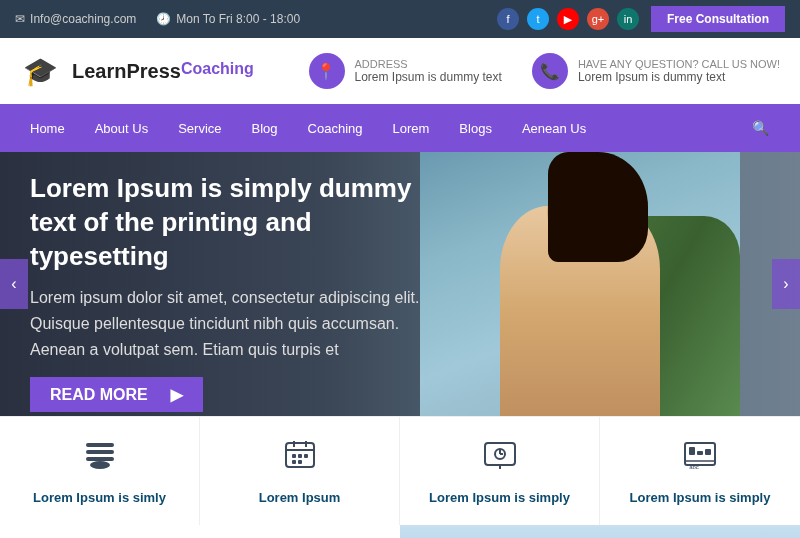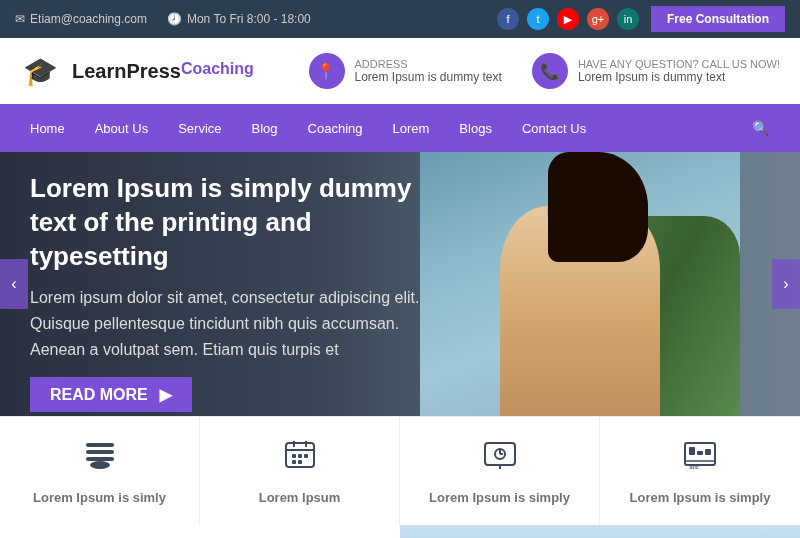--- a/index.html
+++ b/index.html
@@ -185,7 +185,7 @@
   <div class="top-bar-left">
     <span>
       <span>✉</span>
-      <span>Etiam@coaching.com</span>
+      <span>Info@coaching.com</span>
     </span>
     <span>
       <span>🕗</span>

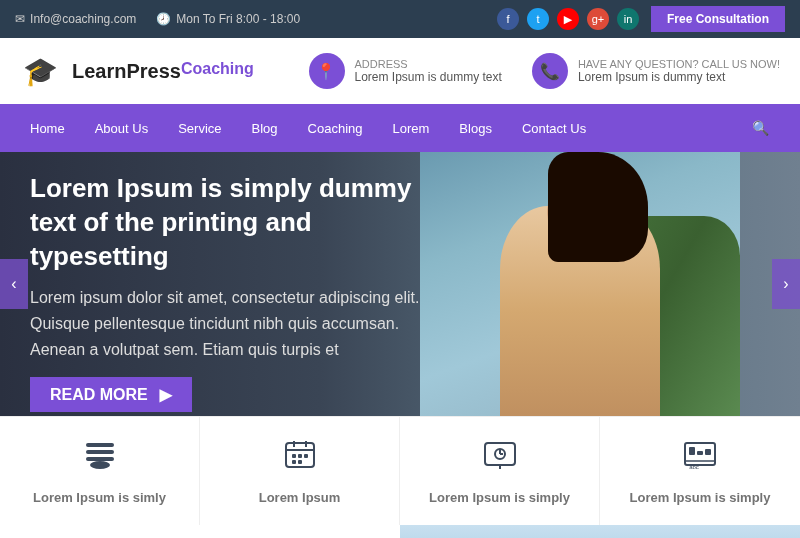--- a/index.html
+++ b/index.html
@@ -240,7 +240,7 @@
   <div class="nav-item">Coaching</div>
   <div class="nav-item">Lorem</div>
   <div class="nav-item">Blogs</div>
-  <div class="nav-item">Contact Us</div>
+  <div class="nav-item">Aenean Us</div>
   <div class="nav-search">🔍</div>
 </nav>
 

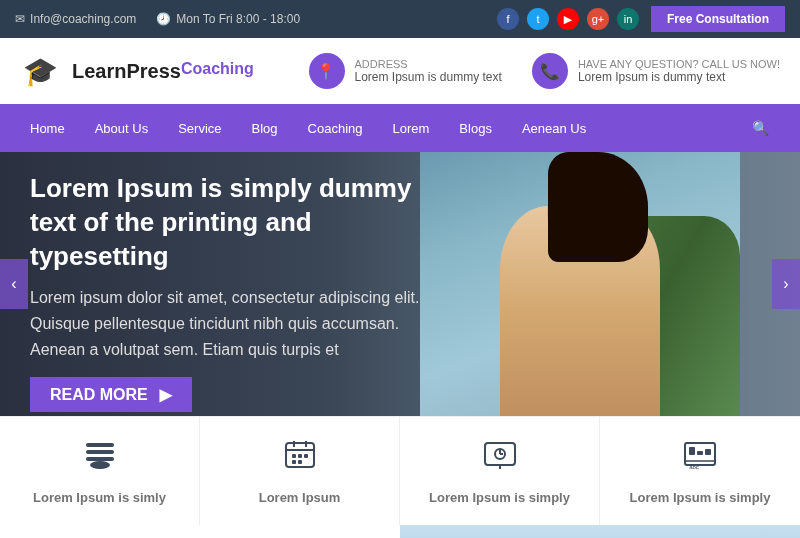--- a/index.html
+++ b/index.html
@@ -120,7 +120,7 @@
       font-size: 12px;
       cursor: pointer;
       font-weight: bold;
-      display: flex; align-items: center; gap: 12px;
+      display: flex; align-items: center; gap: 23px;
     }
     .hero-btn span { font-size: 16px; }
 

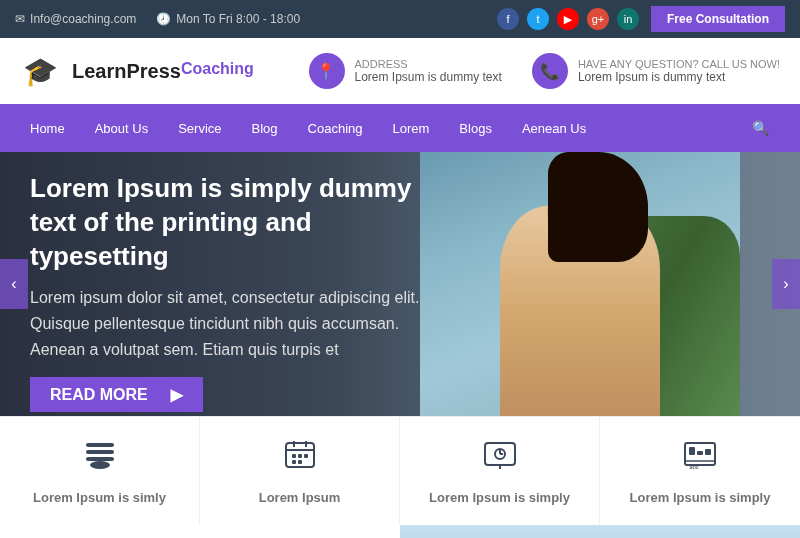--- a/index.html
+++ b/index.html
@@ -150,7 +150,7 @@
     }
     .feature-item:last-child { border-right: none; }
     .feature-icon { font-size: 28px; color: #3d4a5c; }
-    .feature-label { font-size: 13px; font-weight: bold; color: #737373; }
+    .feature-label { font-size: 13px; font-weight: bold; color: #0c4a6e; }
 
     
     .about-section {

